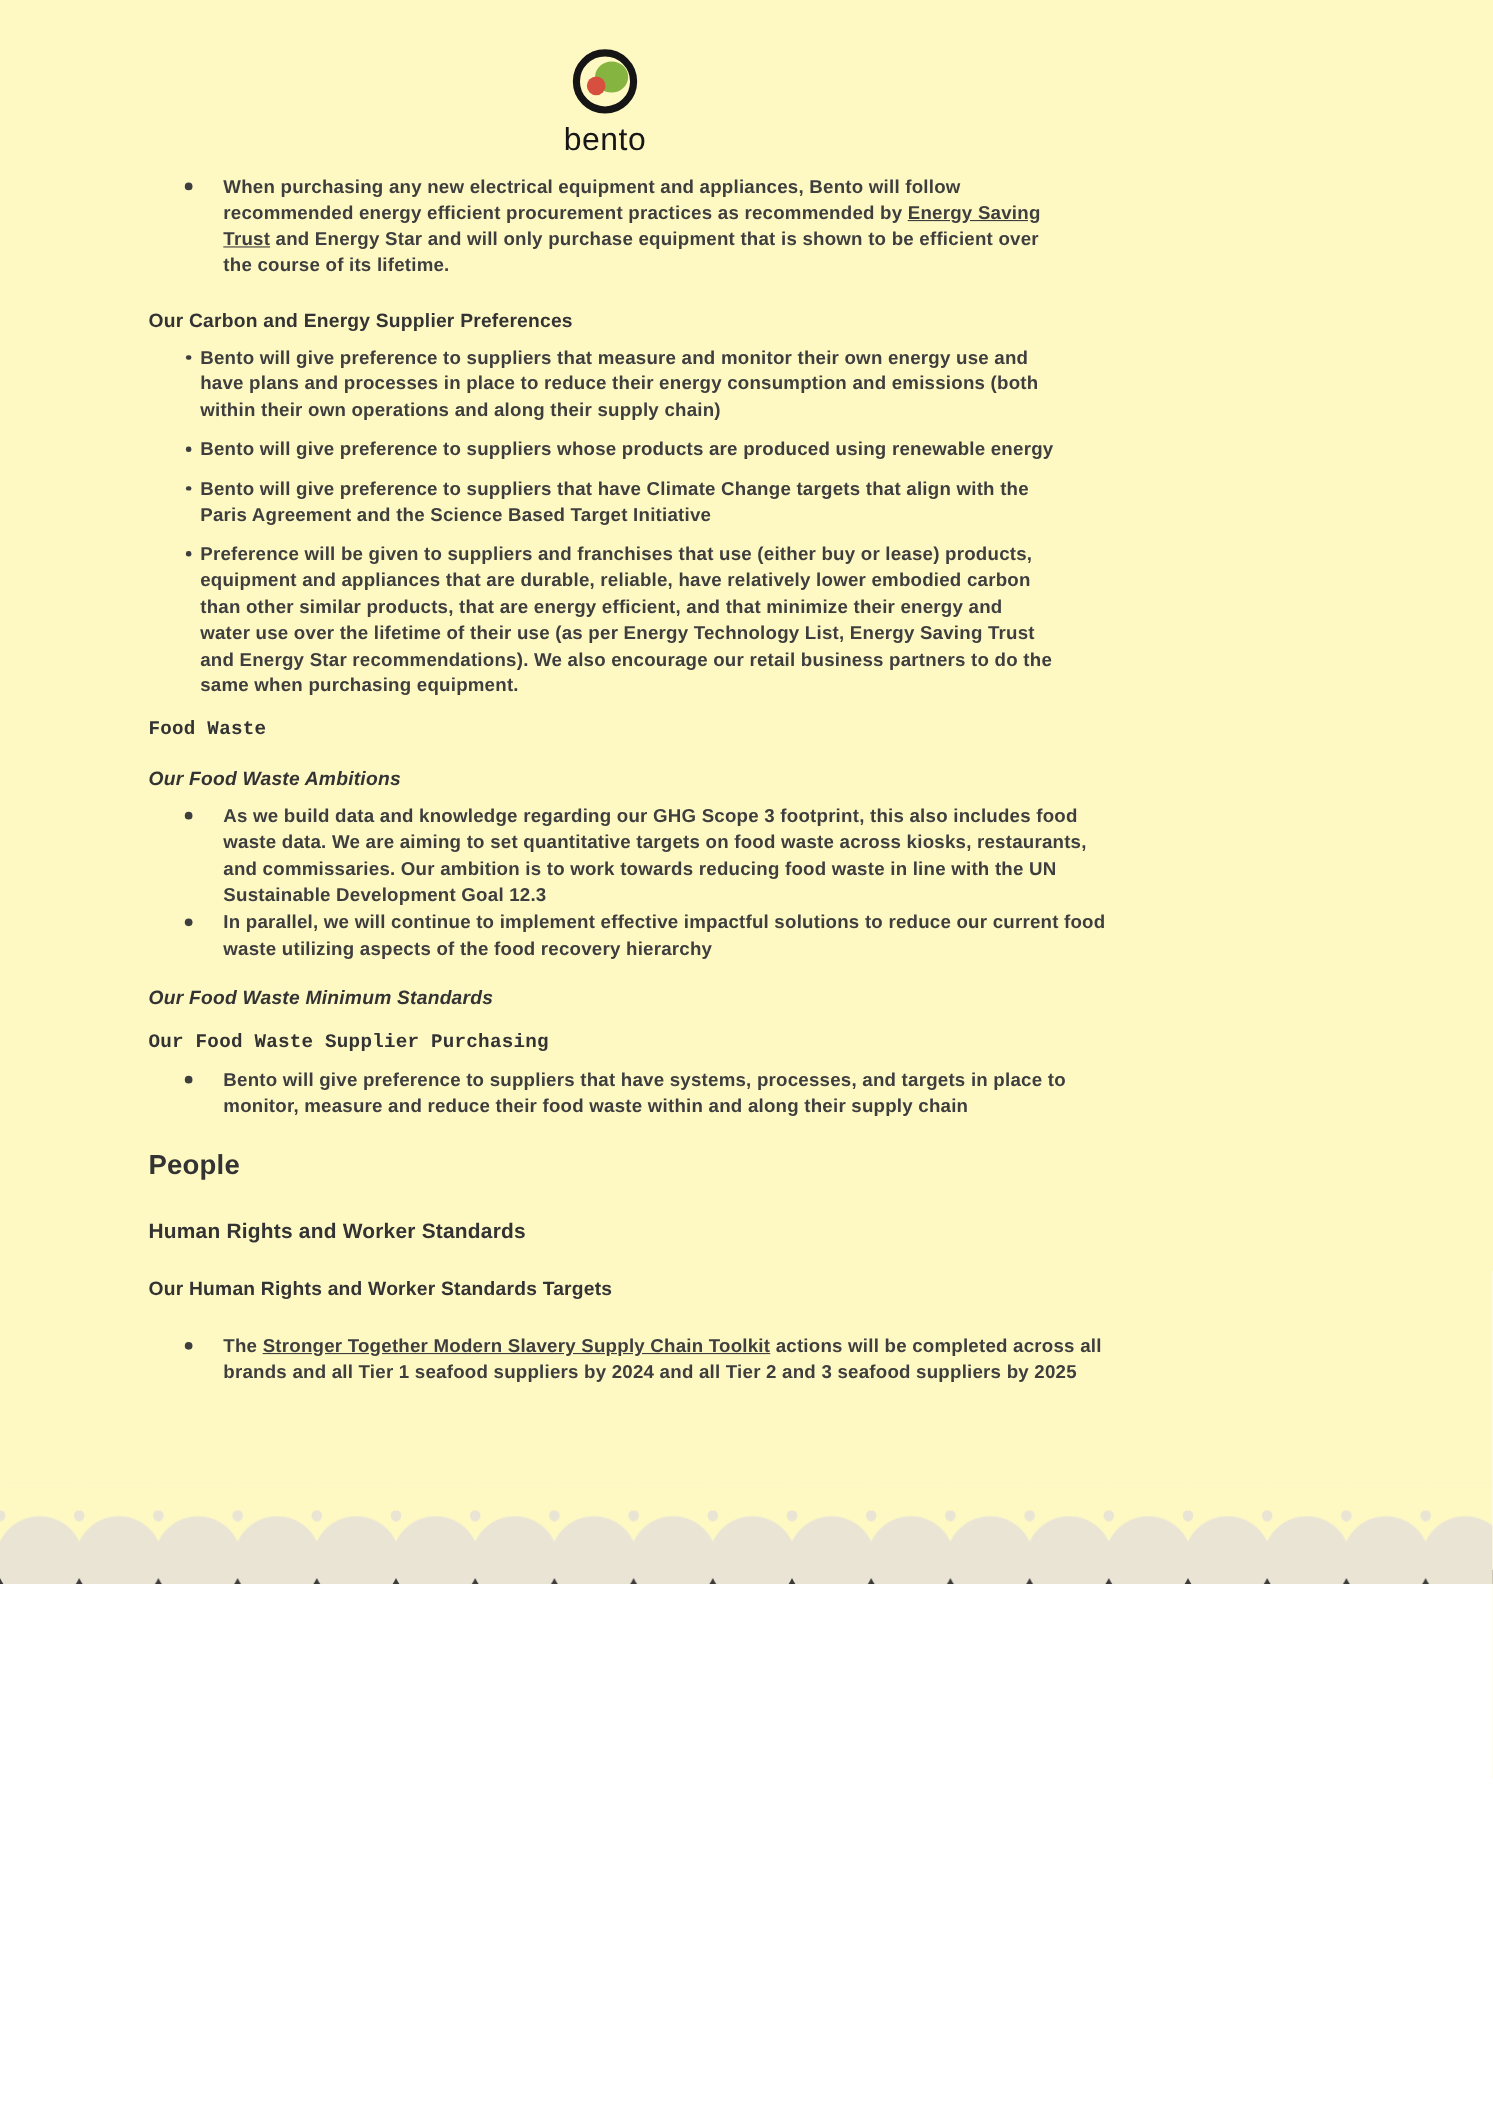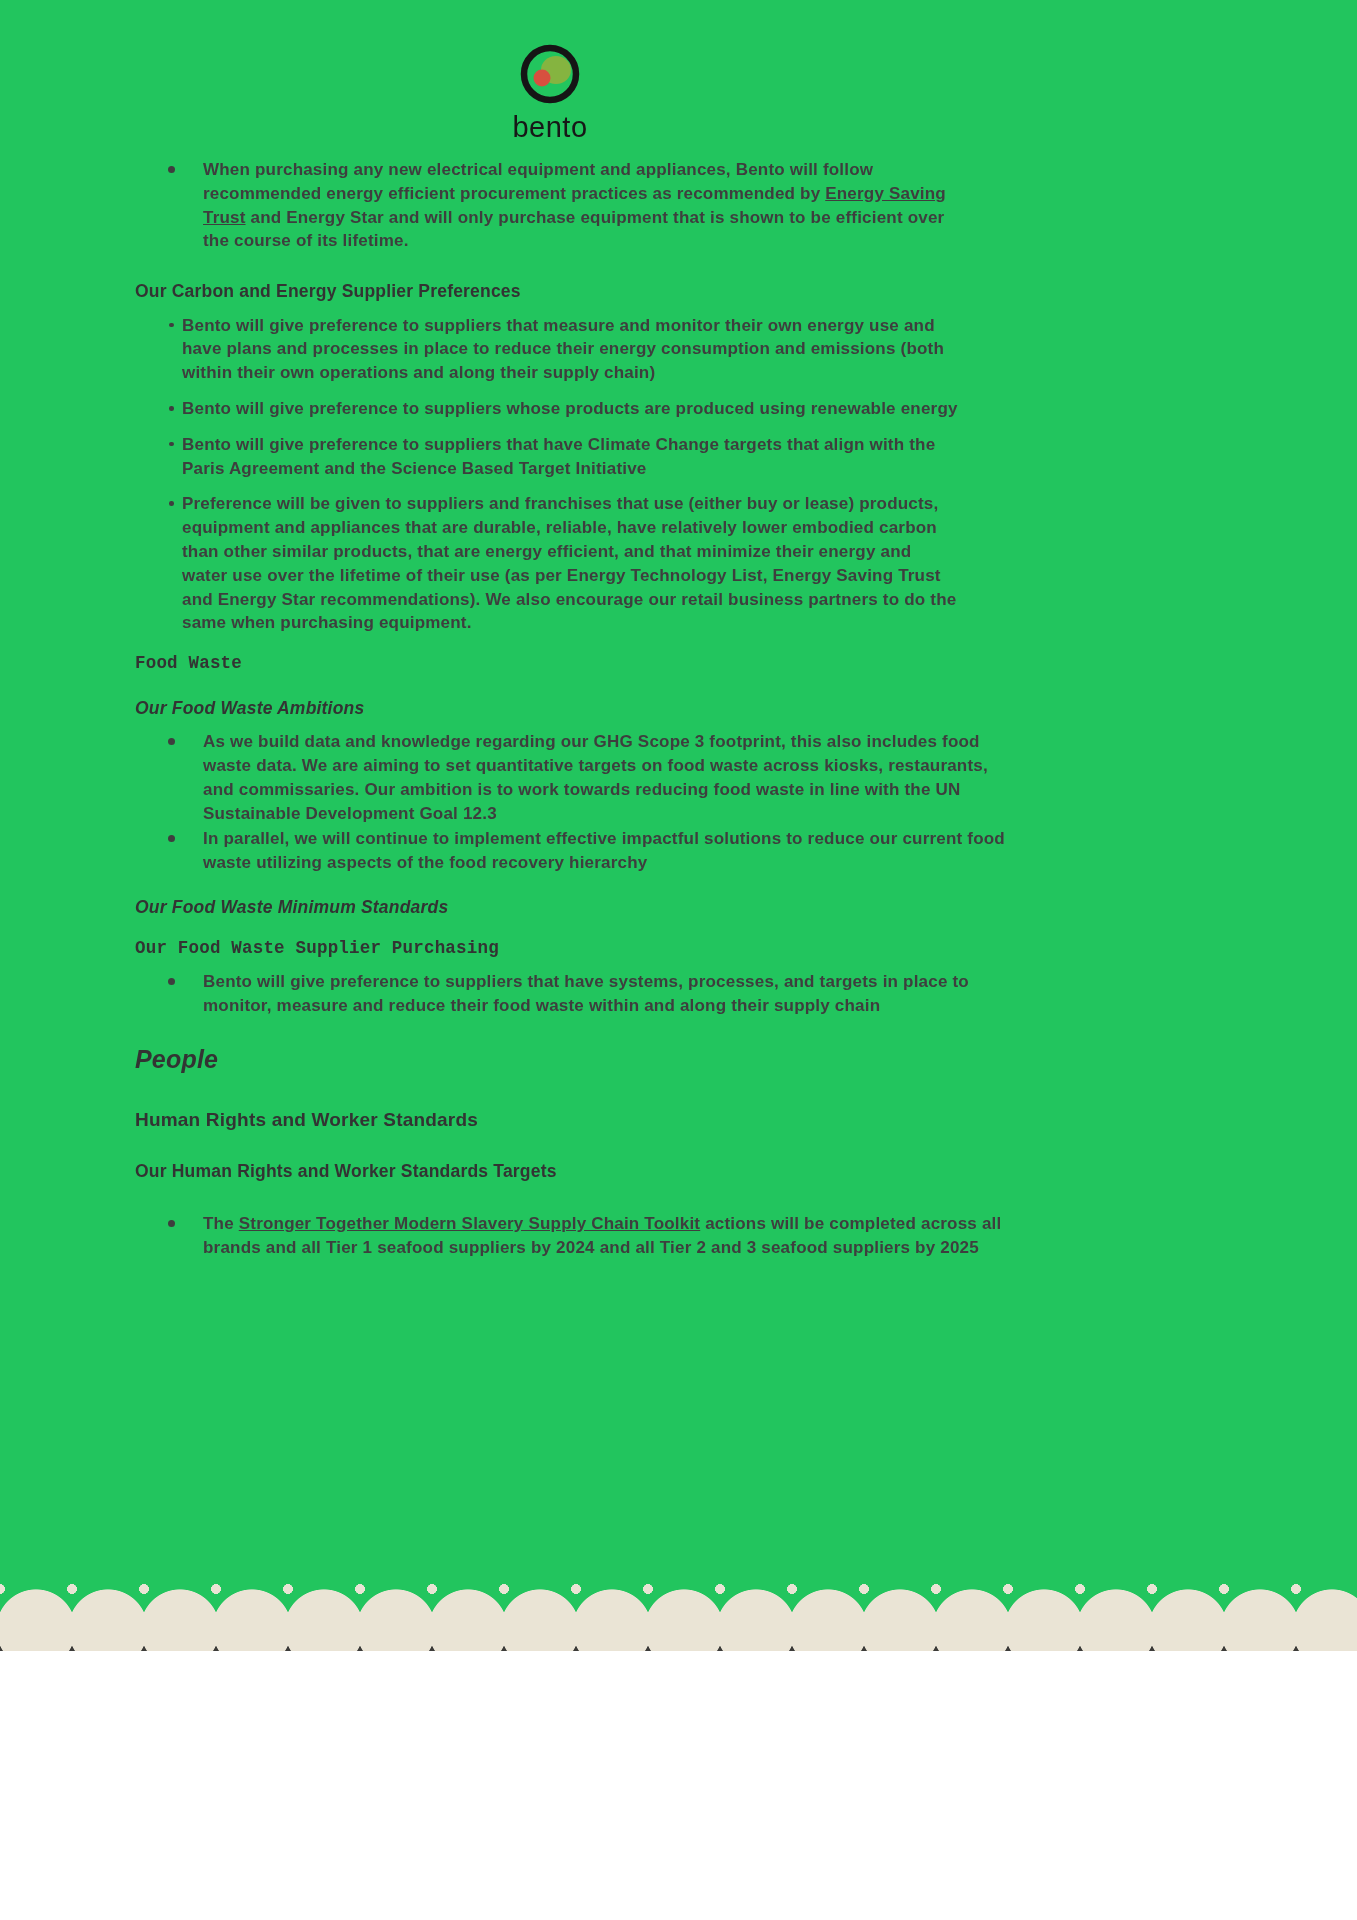--- a/index.html
+++ b/index.html
@@ -5,8 +5,8 @@
   html,body{margin:0;padding:0;background:#ffffff;}
   .page{
     position:relative;
-    width:1357px;height:1651px;
-    background:#22c55e;
+    width:1357px;height:1440px;
+    background:#fef9c3;
     font-family:"Liberation Sans","DejaVu Sans",sans-serif;
     color:#3e3e3e;
     overflow:hidden;

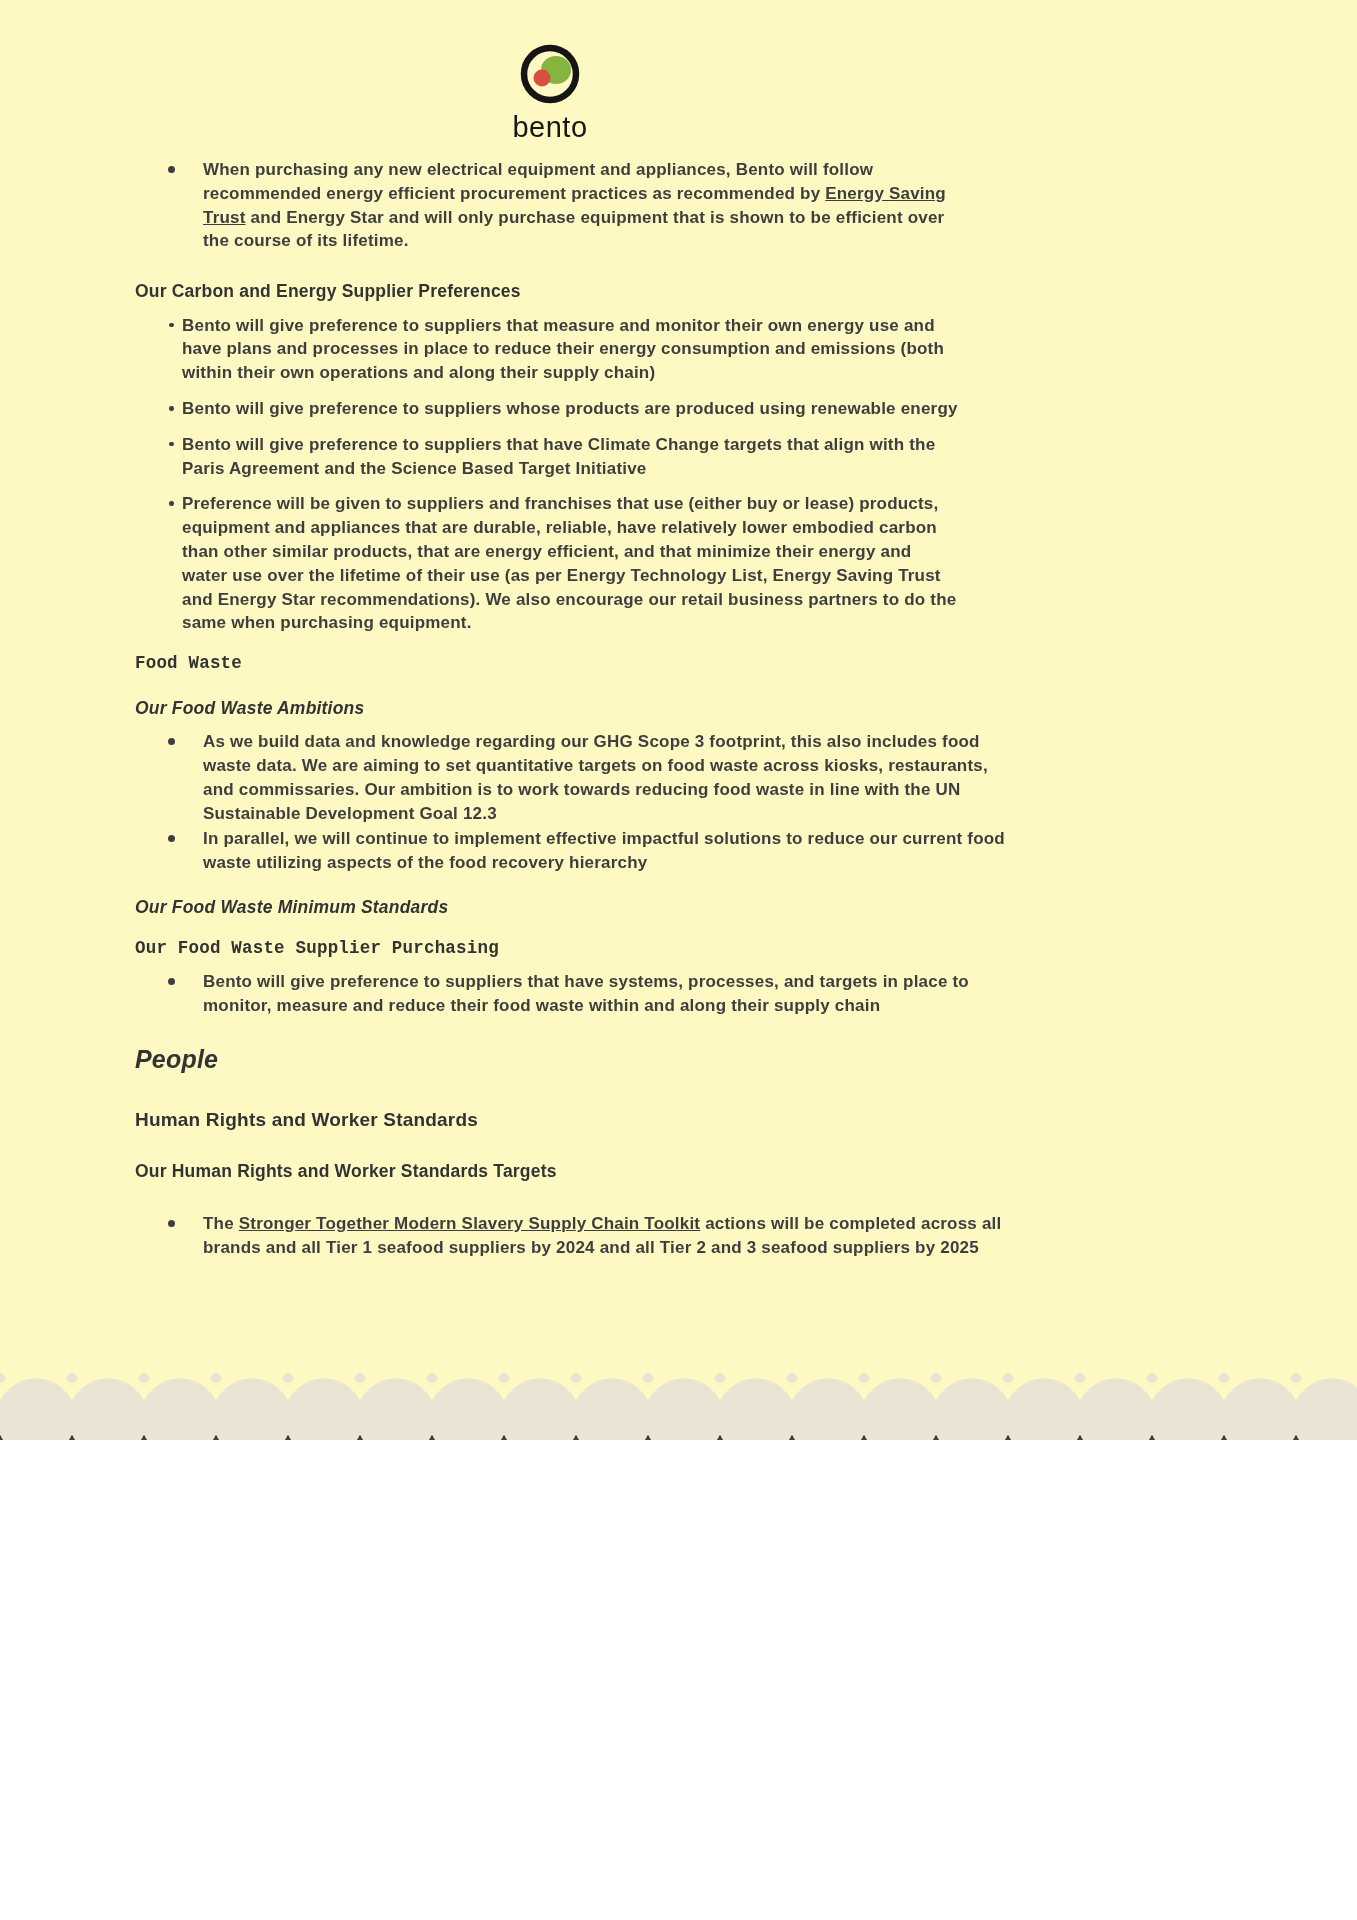--- a/index.html
+++ b/index.html
@@ -26,7 +26,7 @@
   h3.tight{margin-bottom:0;}
   h3.gap-sm{margin-top:16px;font-family:Liberation Mono, monospace;}
   h3.gap-md{margin-top:20px;font-style:italic;}
-  h1.people{font-size:25px;margin:24px 0 0 0;font-style:italic;}
+  h1.people{font-size:25px;margin:24px 0 0 0;}
   h2.hr{font-size:19px;margin:30px 0 0 0;}
 
   ul.blist{list-style:none;margin:0;padding:0;}

